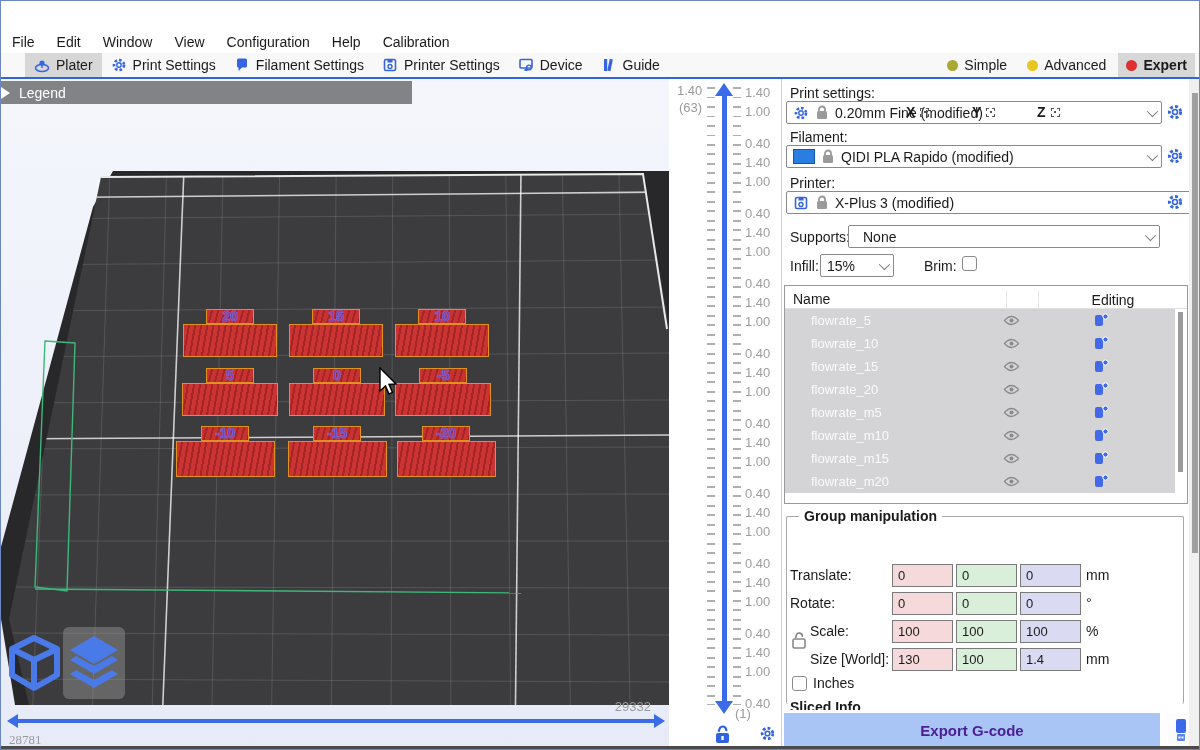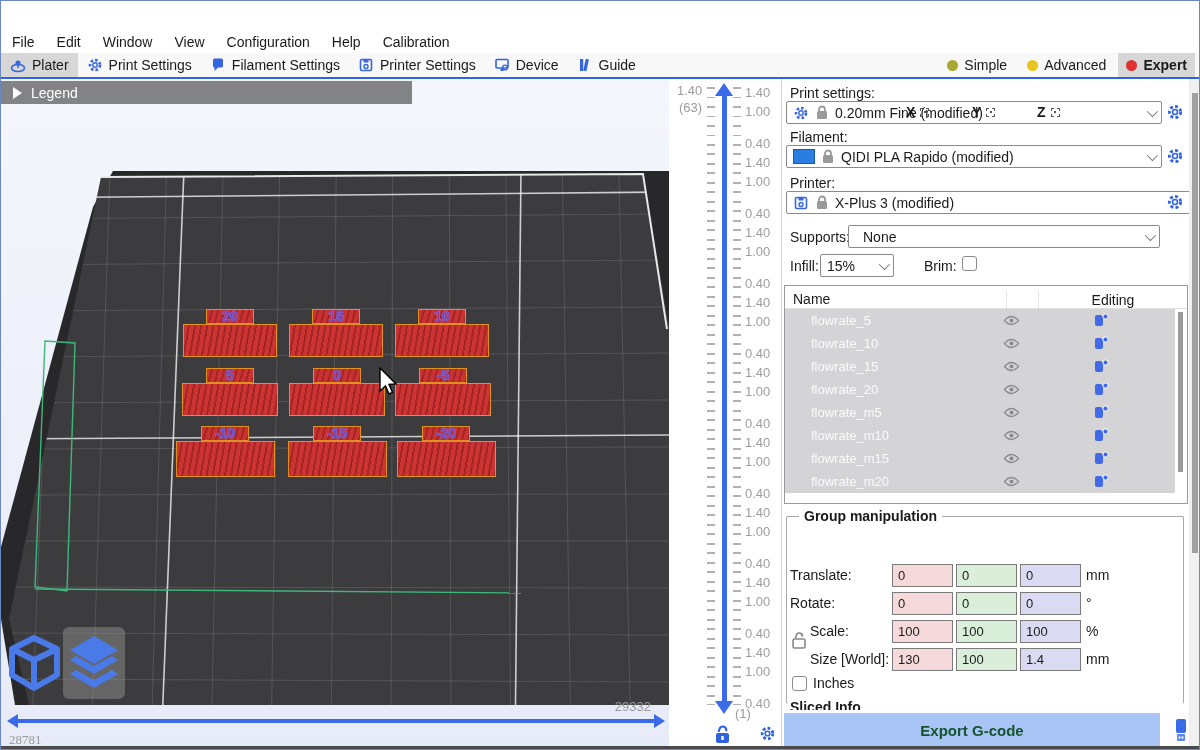--- a/index.html
+++ b/index.html
@@ -31,7 +31,7 @@
 
   
   .tabbar { position:absolute; left:0; top:52px; width:1200px; height:26px; background:#f8f8f8;
-            border-bottom:2px solid #2c63e8; display:flex; align-items:center; }
+            border-bottom:2px solid #2c63e8; display:flex; align-items:center;padding-left:24px; }
   .tab { display:flex; align-items:center; gap:6px; height:24px; padding:0 9px; font-size:14px; color:#1a1a1a; }
   .tab.active { background:#d7d7d7; }
   .tab svg { display:block; }

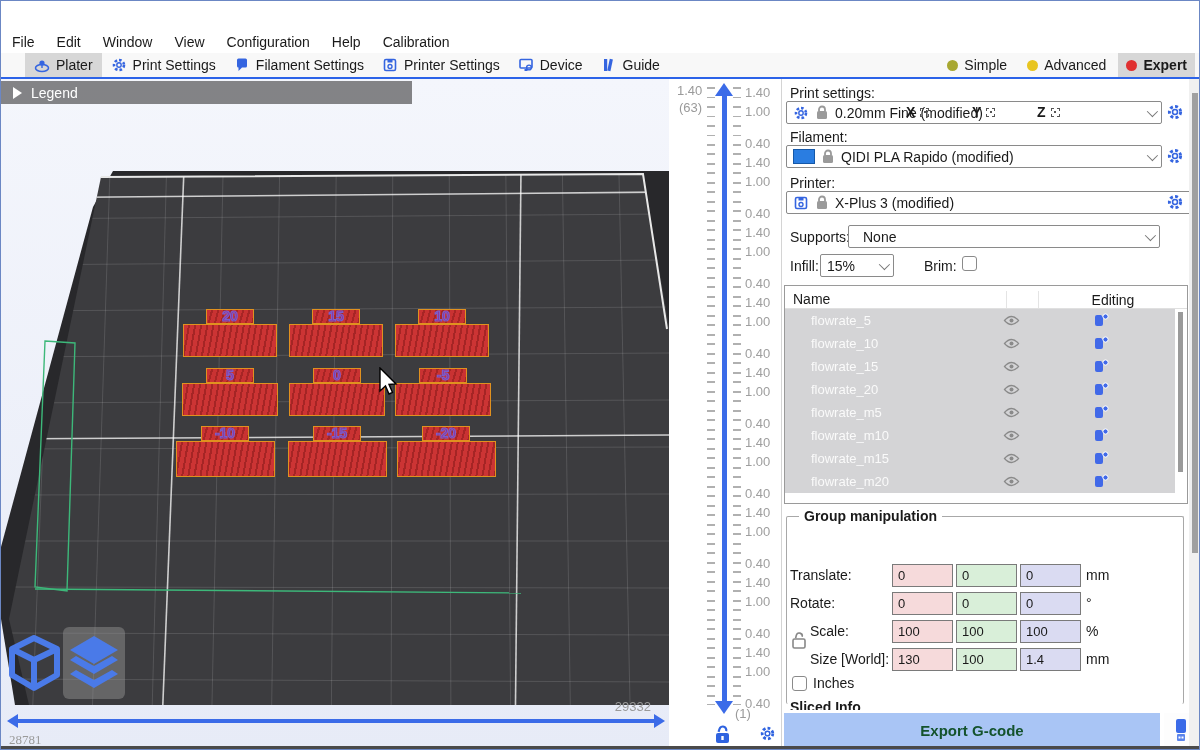--- a/index.html
+++ b/index.html
@@ -45,7 +45,7 @@
               background:linear-gradient(#f4f6fc,#e7ebf7); overflow:hidden; }
   .legend-bar { position:absolute; left:0; top:2px; width:411px; height:23px;
                 background:rgba(120,120,124,0.92); color:#fff; display:flex; align-items:center;
-                font-size:14px; gap:9px; padding-left:12px; }
+                font-size:14px; gap:9px; }
   .legend-tri { width:0; height:0; border-left:9px solid #fff; border-top:6px solid transparent;
                 border-bottom:6px solid transparent; }
   .plate-svg { position:absolute; left:0; top:0; }

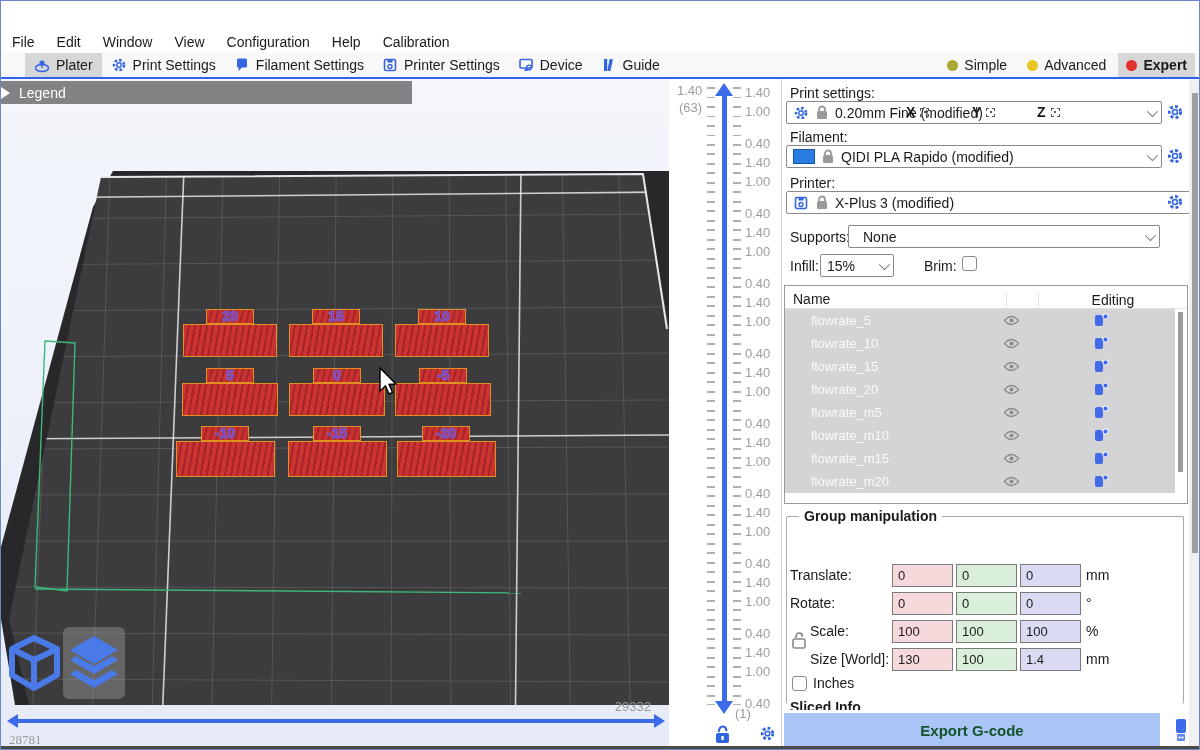--- a/index.html
+++ b/index.html
@@ -139,7 +139,7 @@
 
   .export-btn { position:absolute; left:2px; top:634px; width:376px; height:34px; background:#a9c5f5;
                 display:flex; align-items:center; justify-content:center; font-weight:bold;
-                font-size:15px; color:#14532d; }
+                font-size:15px; color:#4c1d95; }
   .usb-btn { position:absolute; left:382px; top:634px; width:34px; height:34px; background:#fdfdfd;
              display:flex; align-items:center; justify-content:center; }
 

